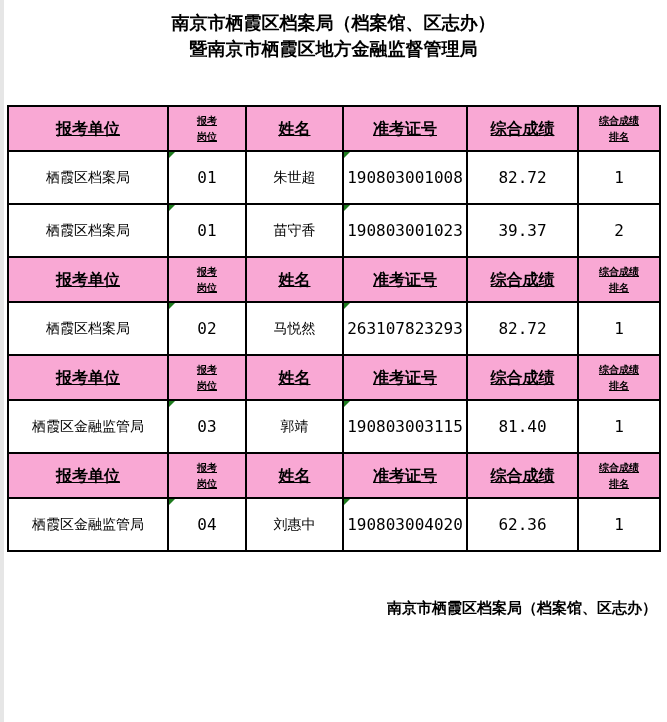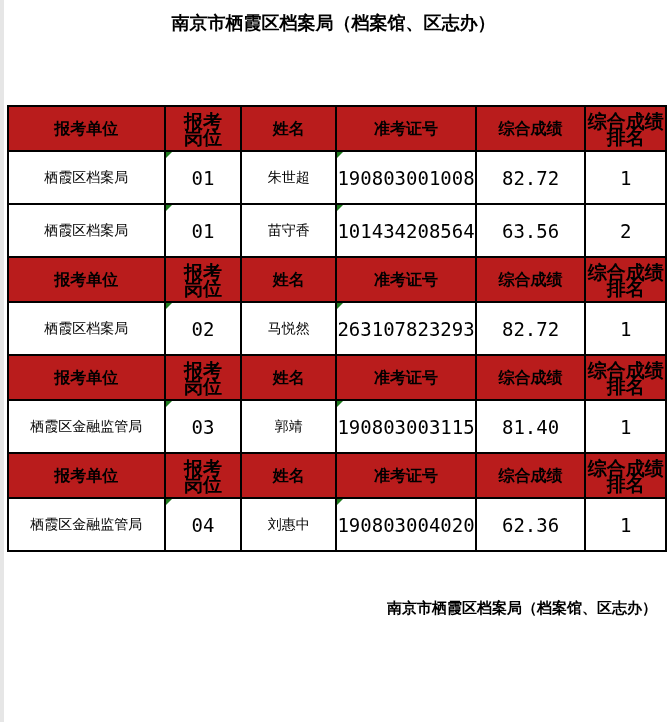--- a/index.html
+++ b/index.html
@@ -23,6 +23,7 @@
 
 <div class="title">
   <div>南京市栖霞区档案局（档案馆、区志办）</div>
+  <div>暨南京市栖霞区地方金融监督管理局</div>
 </div>
 
 <table>

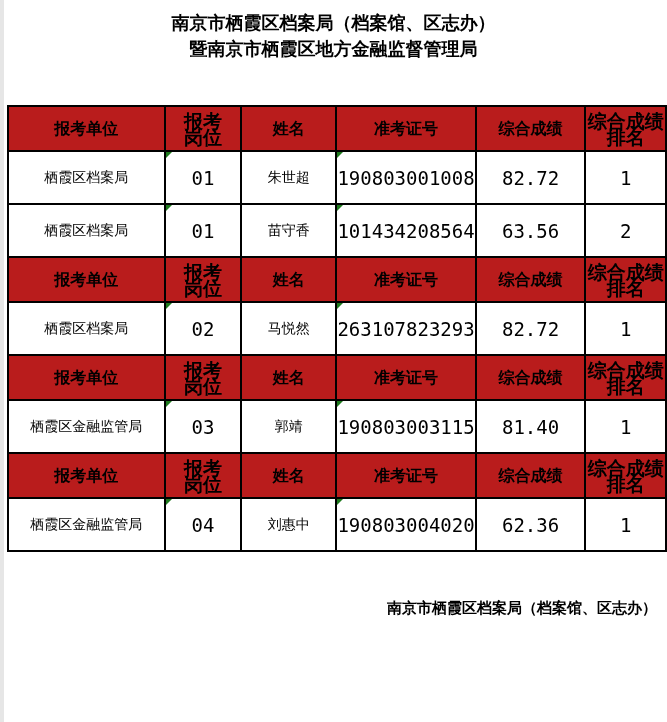--- a/index.html
+++ b/index.html
@@ -9,7 +9,7 @@
   .title div{height:26px;}
   table{position:absolute;left:7px;top:105px;border-collapse:collapse;table-layout:fixed;}
   td{border:2px solid #000;text-align:center;vertical-align:middle;padding:0;position:relative;font-size:14px;}
-  tr.hdr td{background:#b91c1c;font-weight:bold;font-family:"DejaVu Serif","Liberation Serif",serif;font-size:16px;height:43px;line-height:18px;}
+  tr.hdr td{background:#f9a8d4;font-weight:bold;font-family:"DejaVu Serif","Liberation Serif",serif;font-size:16px;height:43px;line-height:18px;text-decoration:underline;}
   tr.hdr td.two{font-size:19px;line-height:16px;}
   tr.row td{background:#fff;height:51px;font-family:"DejaVu Sans Mono","Liberation Mono",monospace;font-size:19px;}
   tr.row td.cn{font-family:"DejaVu Sans","Liberation Sans",sans-serif;font-size:14px;text-align:center;}

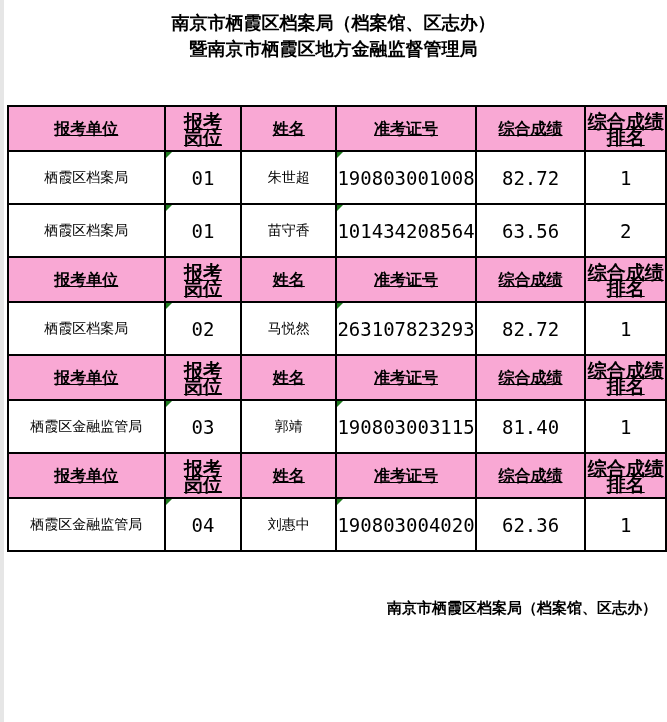--- a/index.html
+++ b/index.html
@@ -10,7 +10,7 @@
   table{position:absolute;left:7px;top:105px;border-collapse:collapse;table-layout:fixed;}
   td{border:2px solid #000;text-align:center;vertical-align:middle;padding:0;position:relative;font-size:14px;}
   tr.hdr td{background:#f9a8d4;font-weight:bold;font-family:"DejaVu Serif","Liberation Serif",serif;font-size:16px;height:43px;line-height:18px;text-decoration:underline;}
-  tr.hdr td.two{font-size:19px;line-height:16px;}
+  tr.hdr td.two{font-size:10px;line-height:16px;}
   tr.row td{background:#fff;height:51px;font-family:"DejaVu Sans Mono","Liberation Mono",monospace;font-size:19px;}
   tr.row td.cn{font-family:"DejaVu Sans","Liberation Sans",sans-serif;font-size:14px;text-align:center;}
   .tri{position:absolute;left:0;top:0;width:0;height:0;border-top:6px solid #1e7b1e;border-right:6px solid transparent;}

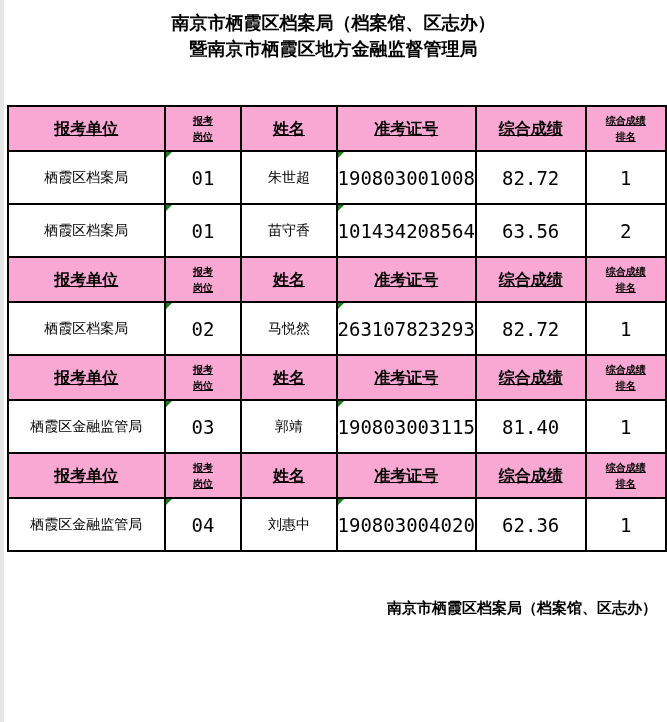--- a/index.html
+++ b/index.html
@@ -11,7 +11,7 @@
   td{border:2px solid #000;text-align:center;vertical-align:middle;padding:0;position:relative;font-size:14px;}
   tr.hdr td{background:#f9a8d4;font-weight:bold;font-family:"DejaVu Serif","Liberation Serif",serif;font-size:16px;height:43px;line-height:18px;text-decoration:underline;}
   tr.hdr td.two{font-size:10px;line-height:16px;}
-  tr.row td{background:#fff;height:51px;font-family:"DejaVu Sans Mono","Liberation Mono",monospace;font-size:19px;}
+  tr.row td{background:#fff;height:51px;font-family:"DejaVu Sans Mono","Liberation Mono",monospace;font-size:16px;}
   tr.row td.cn{font-family:"DejaVu Sans","Liberation Sans",sans-serif;font-size:14px;text-align:center;}
   .tri{position:absolute;left:0;top:0;width:0;height:0;border-top:6px solid #1e7b1e;border-right:6px solid transparent;}
   .footer{position:absolute;right:10px;top:596px;text-align:right;font-family:"DejaVu Serif","Liberation Serif",serif;font-weight:bold;font-size:15px;line-height:24px;}

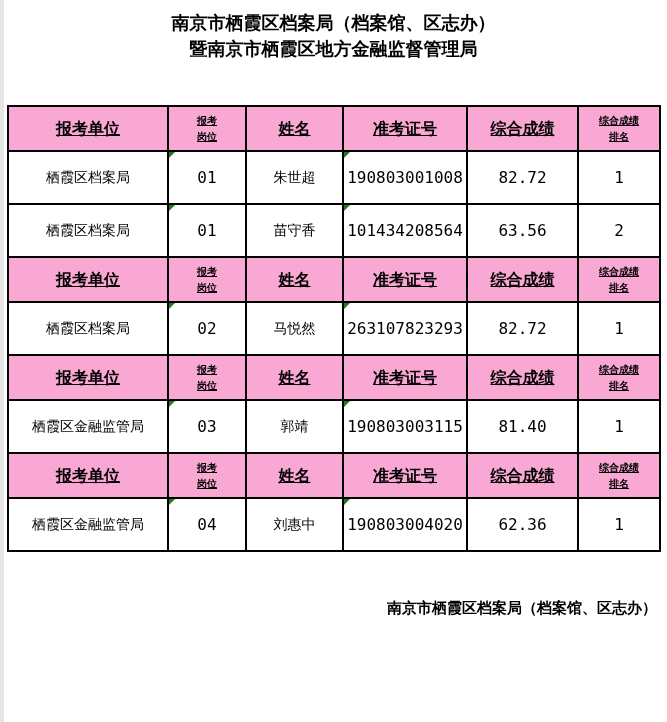--- a/index.html
+++ b/index.html
@@ -70,7 +70,7 @@
         <td class="cn"><span>栖霞区档案局</span></td>
         <td><span class="tri"></span><span>01</span></td>
         <td class="cn"><span>苗守香</span></td>
-        <td><span class="tri"></span><span>101434208564</span></td>
+        <td><span class="tri"></span><span>190803001023</span></td>
         <td><span>63.56</span></td>
         <td><span>2</span></td>
       </tr>

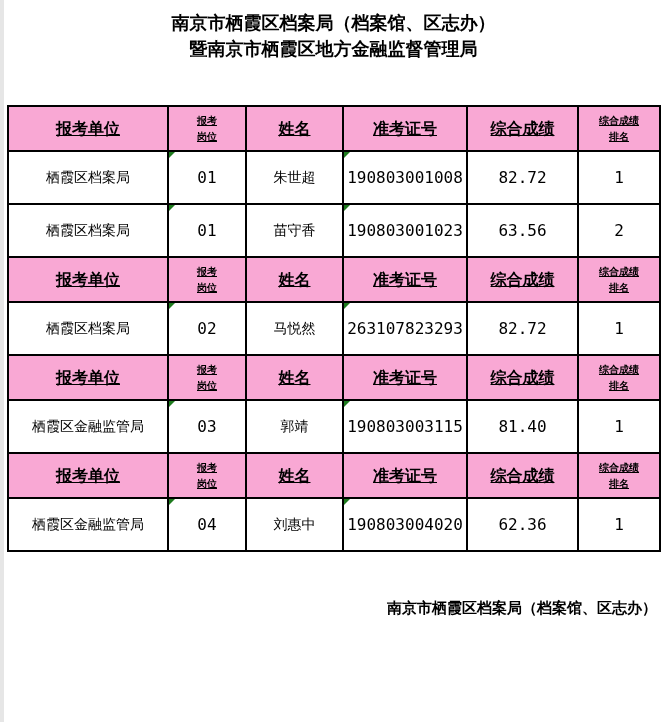--- a/index.html
+++ b/index.html
@@ -71,7 +71,7 @@
         <td><span class="tri"></span><span>01</span></td>
         <td class="cn"><span>苗守香</span></td>
         <td><span class="tri"></span><span>190803001023</span></td>
-        <td><span>63.56</span></td>
+        <td><span>39.37</span></td>
         <td><span>2</span></td>
       </tr>
       <tr class="hdr">

